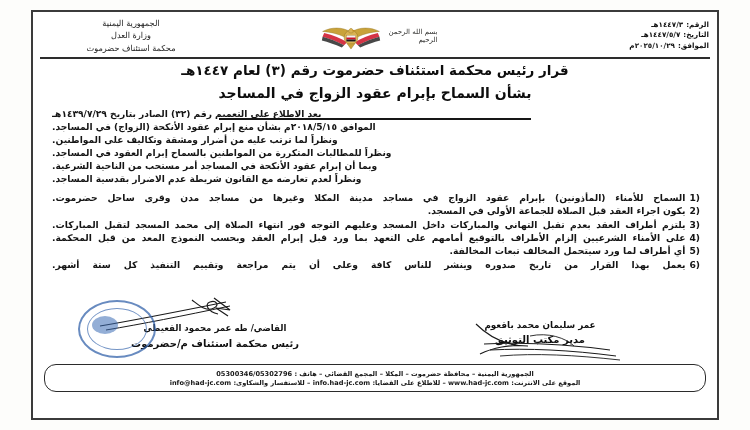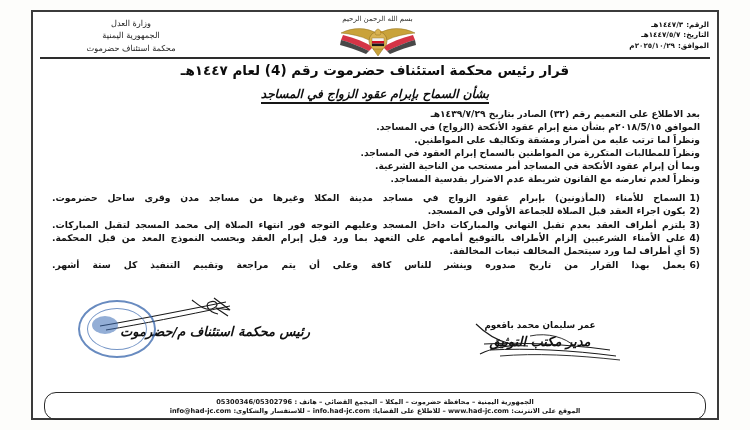--- a/index.html
+++ b/index.html
@@ -309,8 +309,8 @@
     </div>
 
     <div id="letterhead-block">
+      <div>الجمهورية اليمنية</div>
       <div>وزارة العدل</div>
-      <div>الجمهورية اليمنية</div>
       <div>محكمة استئناف حضرموت</div>
     </div>
   </div>

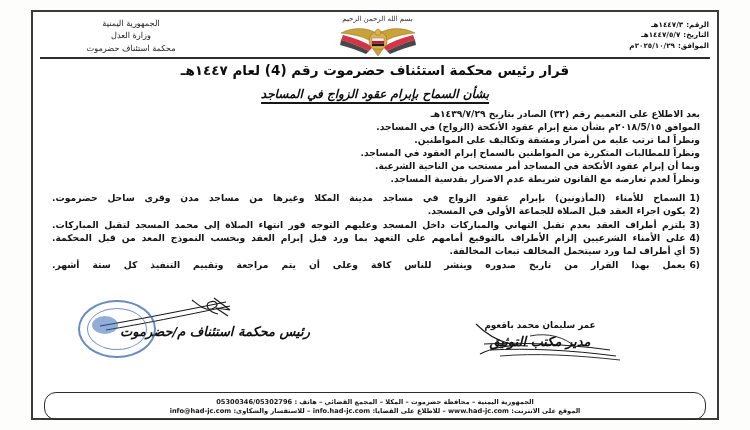--- a/index.html
+++ b/index.html
@@ -86,7 +86,6 @@
   #emblem-wrap {
     width: 120px;
     display: flex;
-    flex-direction: column;
     align-items: center;
     justify-content: center;
   }

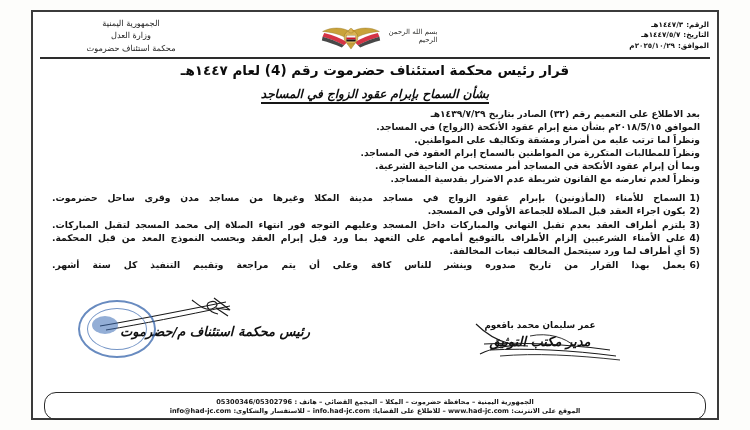--- a/index.html
+++ b/index.html
@@ -316,7 +316,7 @@
 
   <div id="header-rule"></div>
 
-  <div id="title-main">قرار رئيس محكمة استئناف حضرموت رقم (4) لعام ١٤٤٧هـ</div>
+  <div id="title-main">قرار رئيس محكمة استئناف حضرموت رقم (٣) لعام ١٤٤٧هـ</div>
   <div id="title-sub-wrap">
     <span id="title-sub">بشأن السماح بإبرام عقود الزواج في المساجد</span>
   </div>

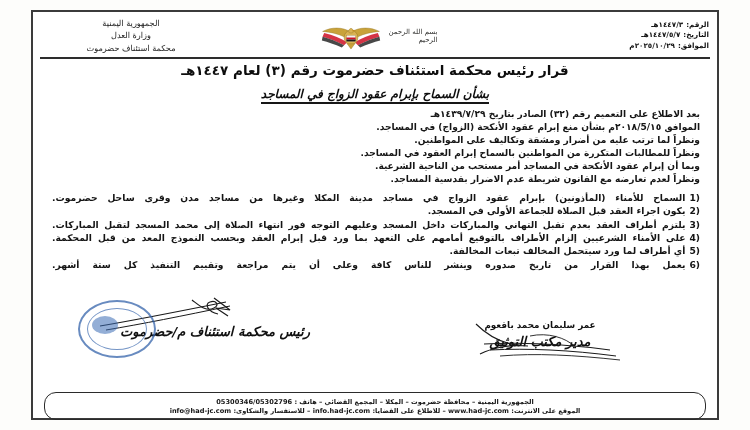--- a/index.html
+++ b/index.html
@@ -116,13 +116,12 @@
   }
   #title-sub {
     display: inline-block;
-    font-size: 12px;
+    font-size: 14px;
     font-weight: bold;
     color: #0d0d0d;
     border-bottom: 2px solid #171717;
-    padding-bottom: 1px;
+    padding-bottom: 17px;
     letter-spacing: 0.3px;
-    font-style: italic;
   }
 
   

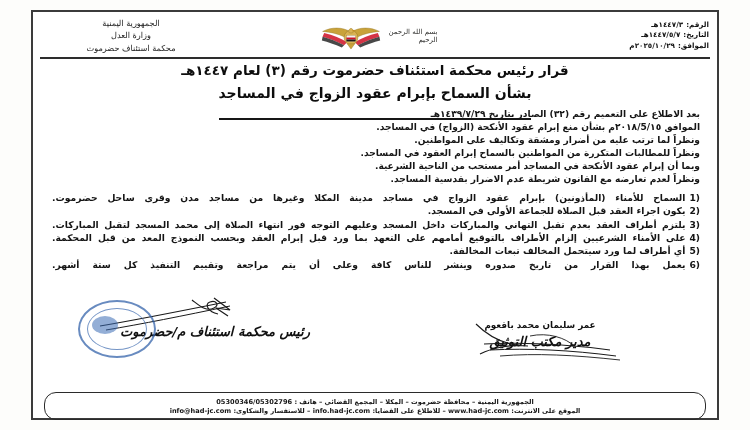--- a/index.html
+++ b/index.html
@@ -143,7 +143,7 @@
   }
   .stretch {
     display: flex;
-    justify-content: flex-start;
+    justify-content: flex-end;
   }
 
   

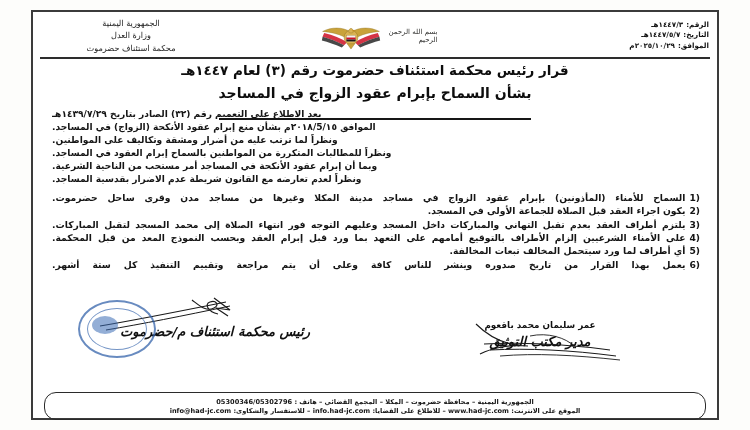--- a/index.html
+++ b/index.html
@@ -369,6 +369,7 @@
   </ol>
 
   <div id="sign-left">
+    <div>القاضي/ طه عمر محمود القعيطي</div>
     <div class="sign-role">رئيس محكمة استئناف م/حضرموت</div>
   </div>
 

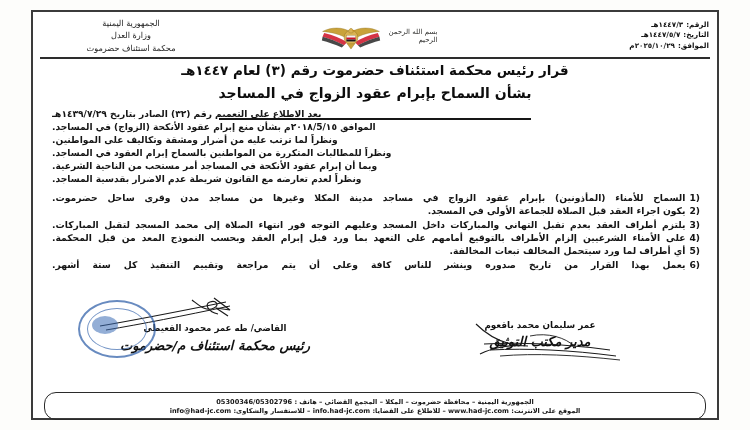--- a/index.html
+++ b/index.html
@@ -199,9 +199,8 @@
     line-height: 1.6;
   }
   .sign-role {
-    font-size: 13px;
-    font-weight: bold;
-    font-style: italic;
+    font-size: 10px;
+    font-weight: bold;
   }
 
   

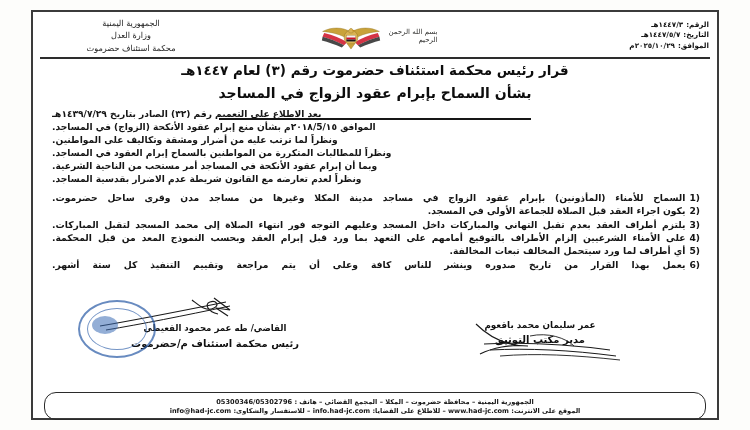--- a/index.html
+++ b/index.html
@@ -238,7 +238,7 @@
   
   #footer-box {
     position: absolute;
-    left: 44px; top: 392px;
+    left: 44px; top: 364px;
     width: 662px; height: 28px;
     border: 1px solid #2b2b2b;
     border-radius: 12px;

